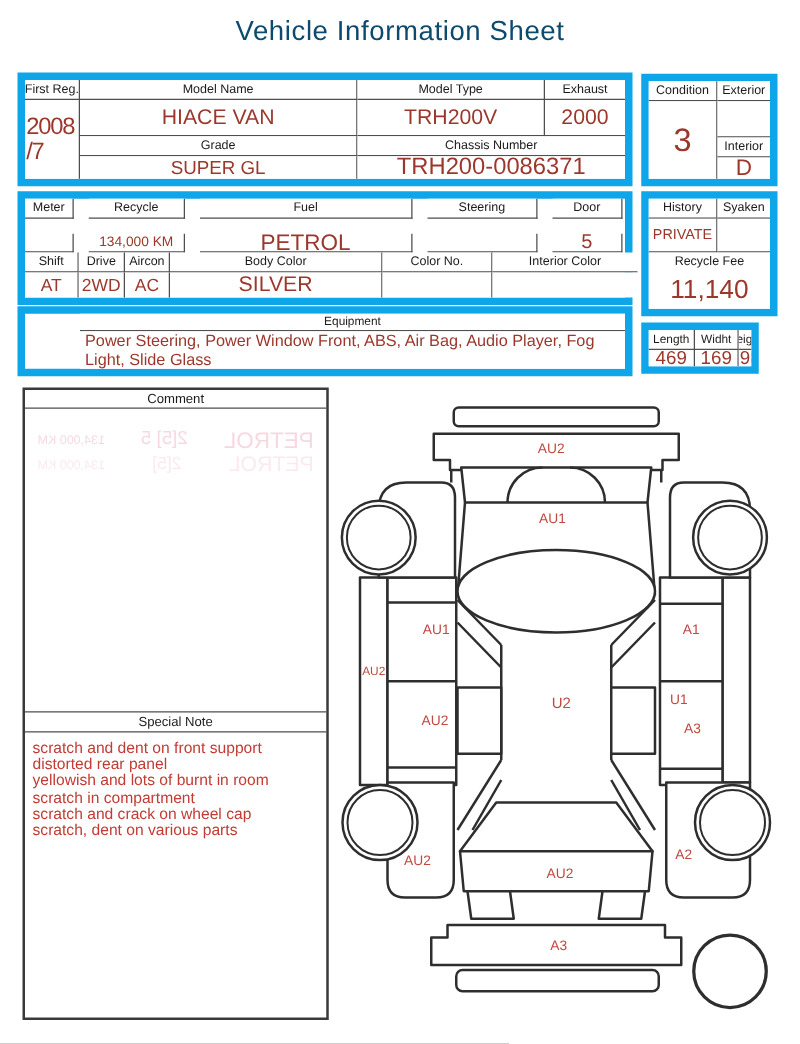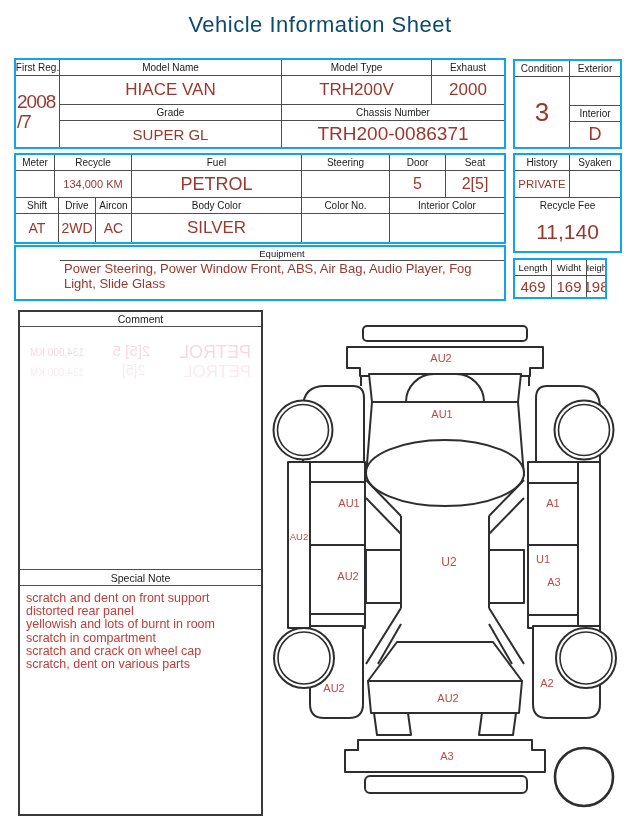--- a/index.html
+++ b/index.html
@@ -11,7 +11,7 @@
   #title{left:0;top:12px;width:640px;text-align:center;font-size:22px;
     letter-spacing:.5px;color:#0c4a6e;}
   .t{position:absolute;display:grid;box-sizing:border-box;
-     border:2px solid #0ea5e9;background:#fff;}
+     border:6px solid #0ea5e9;background:#fff;}
   .c{border-right:1px solid #4e4e4e;border-bottom:1px solid #4e4e4e;
      display:flex;align-items:center;justify-content:center;
      box-sizing:border-box;overflow:hidden;background:#fff;}

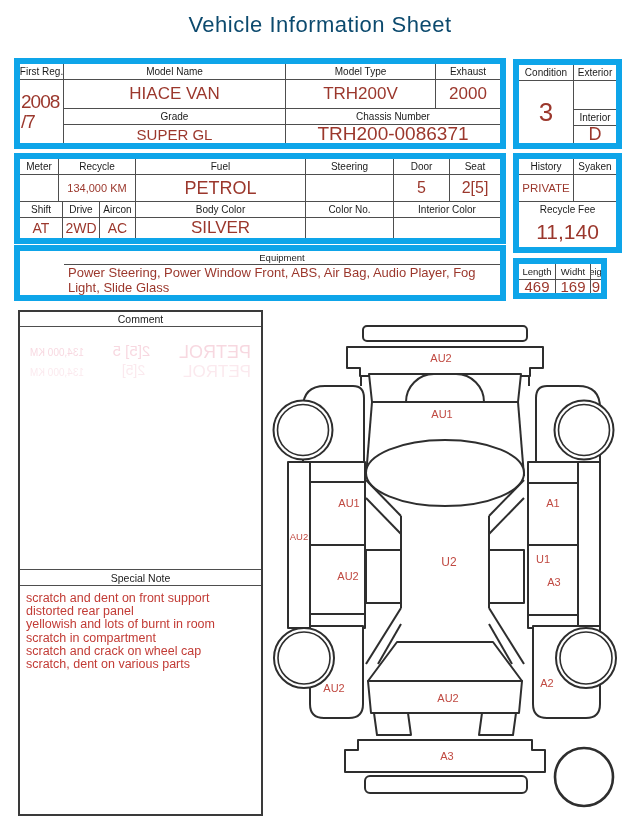--- a/index.html
+++ b/index.html
@@ -78,7 +78,7 @@
   </div>
 
   <div class="t" style="left:14px;top:153px;width:492px;height:91px;grid-template-rows:43px 1fr;">
-    <div class="sub" style="grid-template-columns:39px 77px 170px 88px 56px 1fr;grid-template-rows:16px 1fr;">
+    <div class="sub" style="grid-template-columns:39px 77px 170px 88px 56px 1fr;grid-template-rows:16px 1fr;gap:12px;">
       <div class="c hd">Meter</div>
       <div class="c hd">Recycle</div>
       <div class="c hd">Fuel</div>

